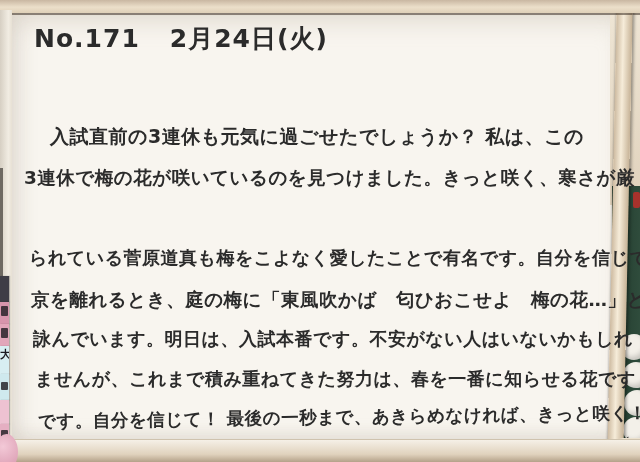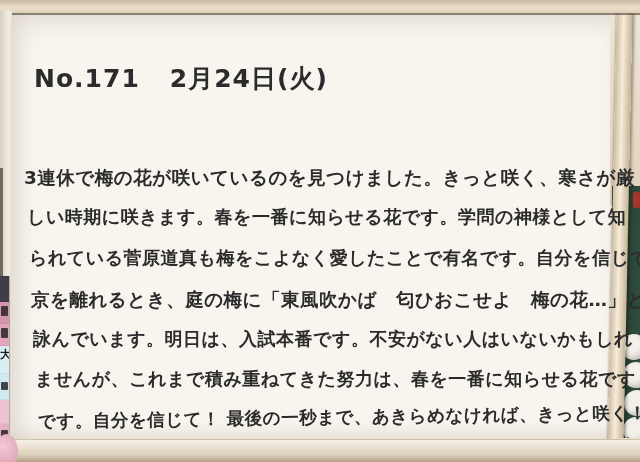--- a/index.html
+++ b/index.html
@@ -84,7 +84,7 @@
     position:absolute; color:#2b2b2b; font-weight:600; white-space:nowrap;
     letter-spacing:.5px;
   }
-  .hdr { top:22px; left:34px; font-size:25px; letter-spacing:1px;margin-top:40px; }
+  .hdr { top:22px; left:34px; font-size:25px; letter-spacing:1px; }
   .hdr .num { margin-right:30px; }
   .greet { top:82px; left:52px; font-size:21px; letter-spacing:2px; }
   .bl0 { top:124px; left:50px; font-size:19px; }

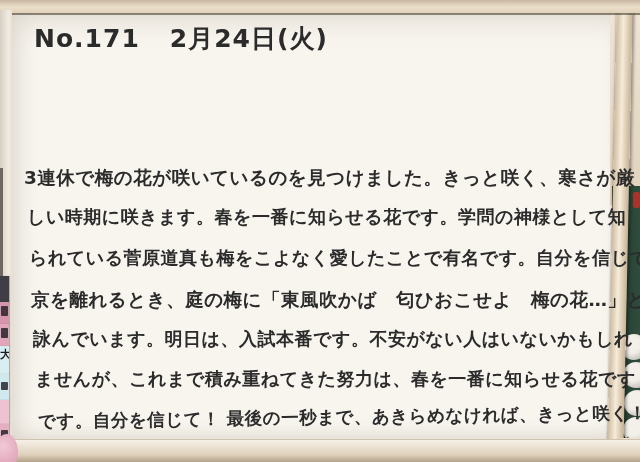--- a/index.html
+++ b/index.html
@@ -141,6 +141,7 @@
   <div class="ink hdr">
     <span class="num">No.171</span><span>2月24日(火)</span>
   </div>
+  <div class="ink bl0">入試直前の3連休も元気に過ごせたでしょうか？ 私は、この</div>
   <div class="ink bl1">3連休で梅の花が咲いているのを見つけました。きっと咲く、寒さが厳</div>
   <div class="ink bl2">しい時期に咲きます。春を一番に知らせる花です。学問の神様として知</div>
   <div class="ink bl3">られている菅原道真も梅をこよなく愛したことで有名です。自分を信じて</div>

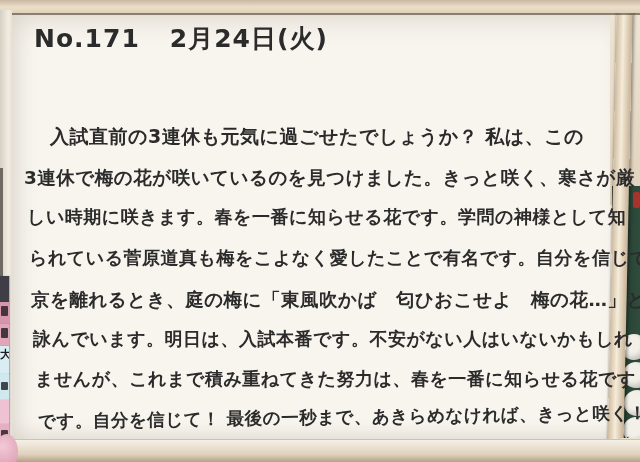--- a/index.html
+++ b/index.html
@@ -143,7 +143,6 @@
   </div>
   <div class="ink bl0">入試直前の3連休も元気に過ごせたでしょうか？ 私は、この</div>
   <div class="ink bl1">3連休で梅の花が咲いているのを見つけました。きっと咲く、寒さが厳</div>
-  <div class="ink bl2">しい時期に咲きます。春を一番に知らせる花です。学問の神様として知</div>
   <div class="ink bl3">られている菅原道真も梅をこよなく愛したことで有名です。自分を信じて</div>
   <div class="ink bl4">京を離れるとき、庭の梅に「東風吹かば　匂ひおこせよ　梅の花…」と</div>
   <div class="ink bl5">詠んでいます。明日は、入試本番です。不安がない人はいないかもしれ</div>

